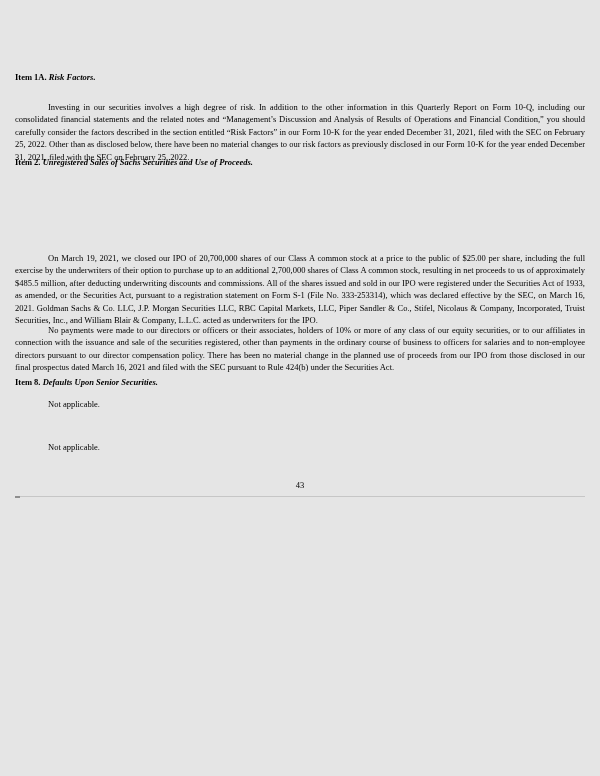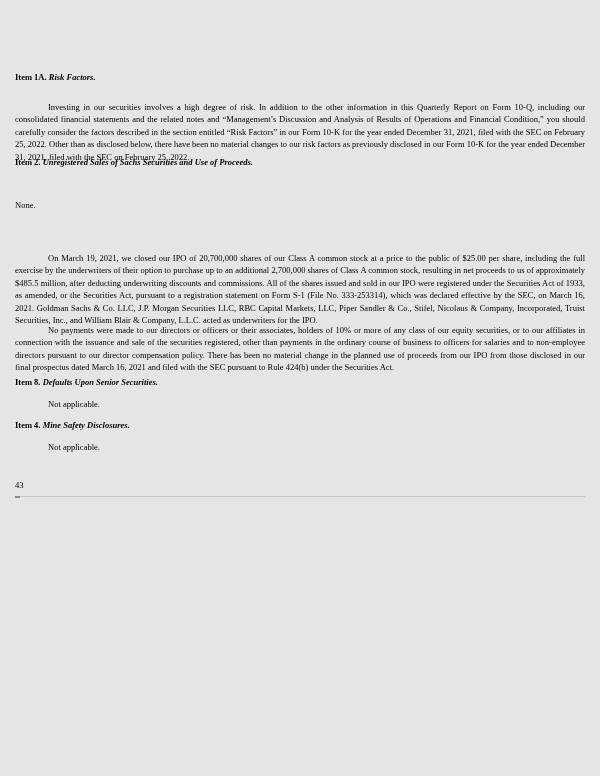--- a/index.html
+++ b/index.html
@@ -73,7 +73,6 @@
   <div class="abs heading" style="top:156px"><span class="label">Item 2.</span> <span class="title">Unregistered Sales of Sachs Securities and Use of Proceeds.</span></div>
 
 
-  <div class="abs" style="top:199px">None.</div>
 
 
   <div class="abs para" style="top:243px">On March 19, 2021, we closed our IPO of 20,700,000 shares of our Class A common stock at a price to the public of $25.00 per share, including the full exercise by the underwriters of their option to purchase up to an additional 2,700,000 shares of Class A common stock, resulting in net proceeds to us of approximately $485.5 million, after deducting underwriting discounts and commissions. All of the shares issued and sold in our IPO were registered under the Securities Act of 1933, as amended, or the Securities Act, pursuant to a registration statement on Form S-1 (File No. 333-253314), which was declared effective by the SEC, on March 16, 2021. Goldman Sachs &amp; Co. LLC, J.P. Morgan Securities LLC, RBC Capital Markets, LLC, Piper Sandler &amp; Co., Stifel, Nicolaus &amp; Company, Incorporated, Truist Securities, Inc., and William Blair &amp; Company, L.L.C. acted as underwriters for the IPO.</div>

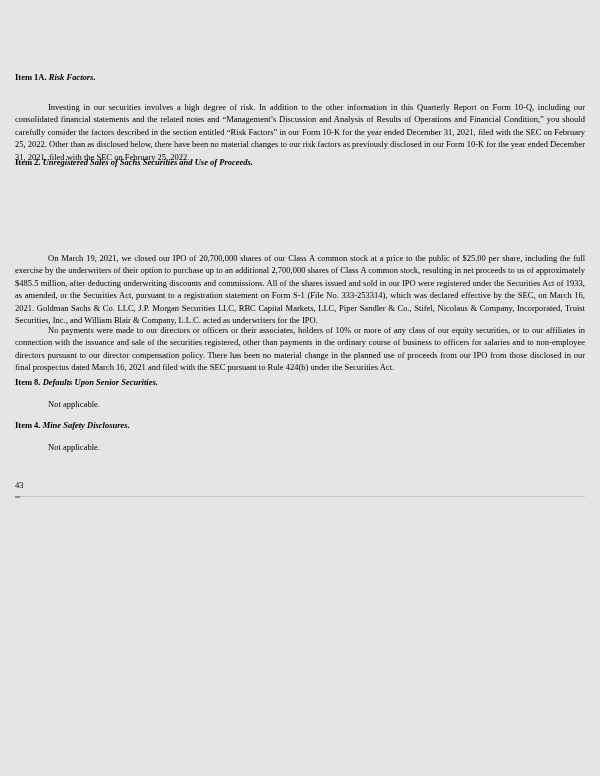--- a/index.html
+++ b/index.html
@@ -83,7 +83,6 @@
 
   <div class="abs indented-line" style="top:398px">Not applicable.</div>
 
-  <div class="abs heading" style="top:419px"><span class="label">Item 4.</span> <span class="title">Mine Safety Disclosures.</span></div>
 
   <div class="abs indented-line" style="top:441px">Not applicable.</div>
 

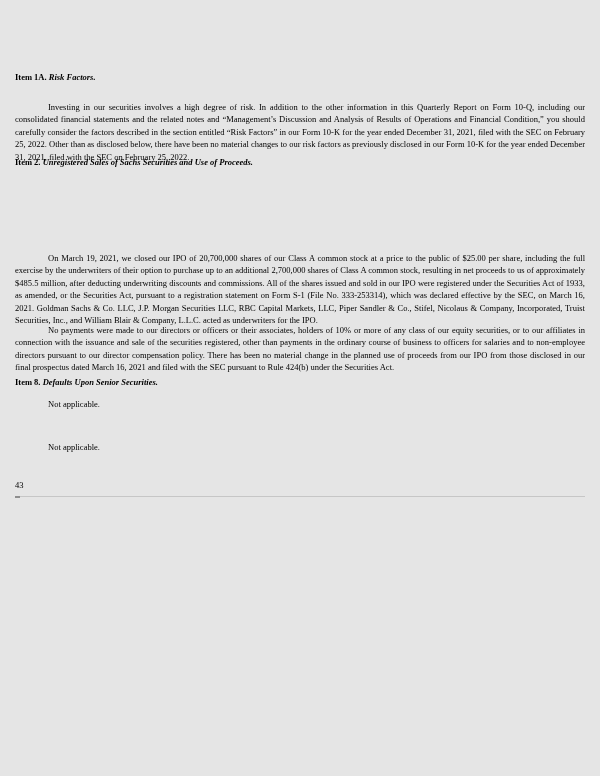--- a/index.html
+++ b/index.html
@@ -43,6 +43,7 @@
     padding-left: 33px;
   }
   .page-number {
+    text-align: center;
   }
   .footer-rule {
     position: absolute;

